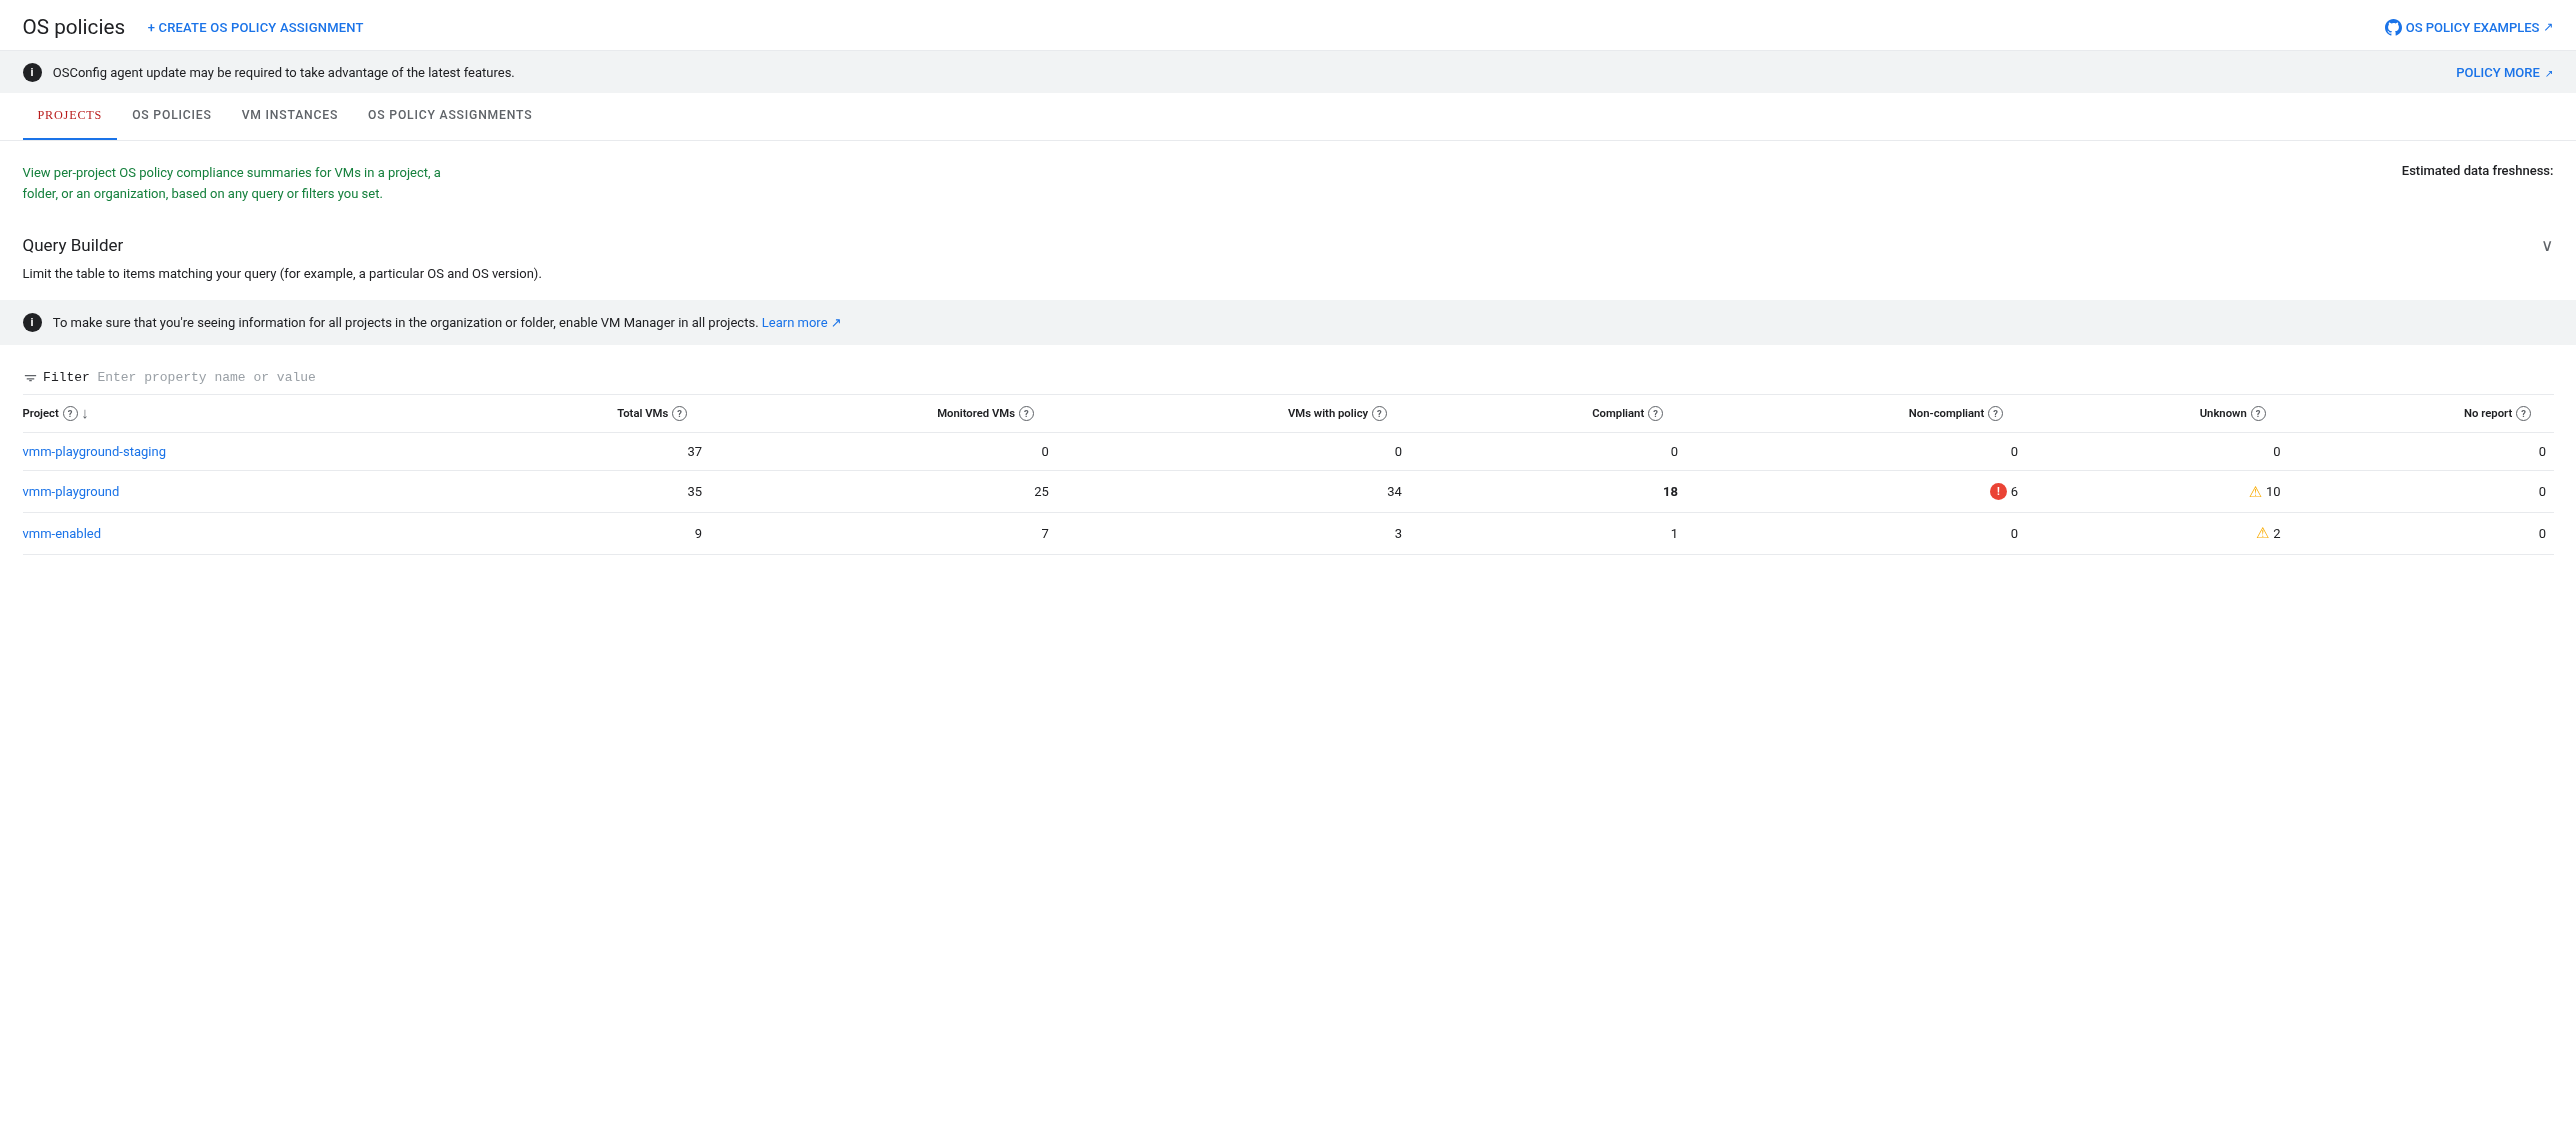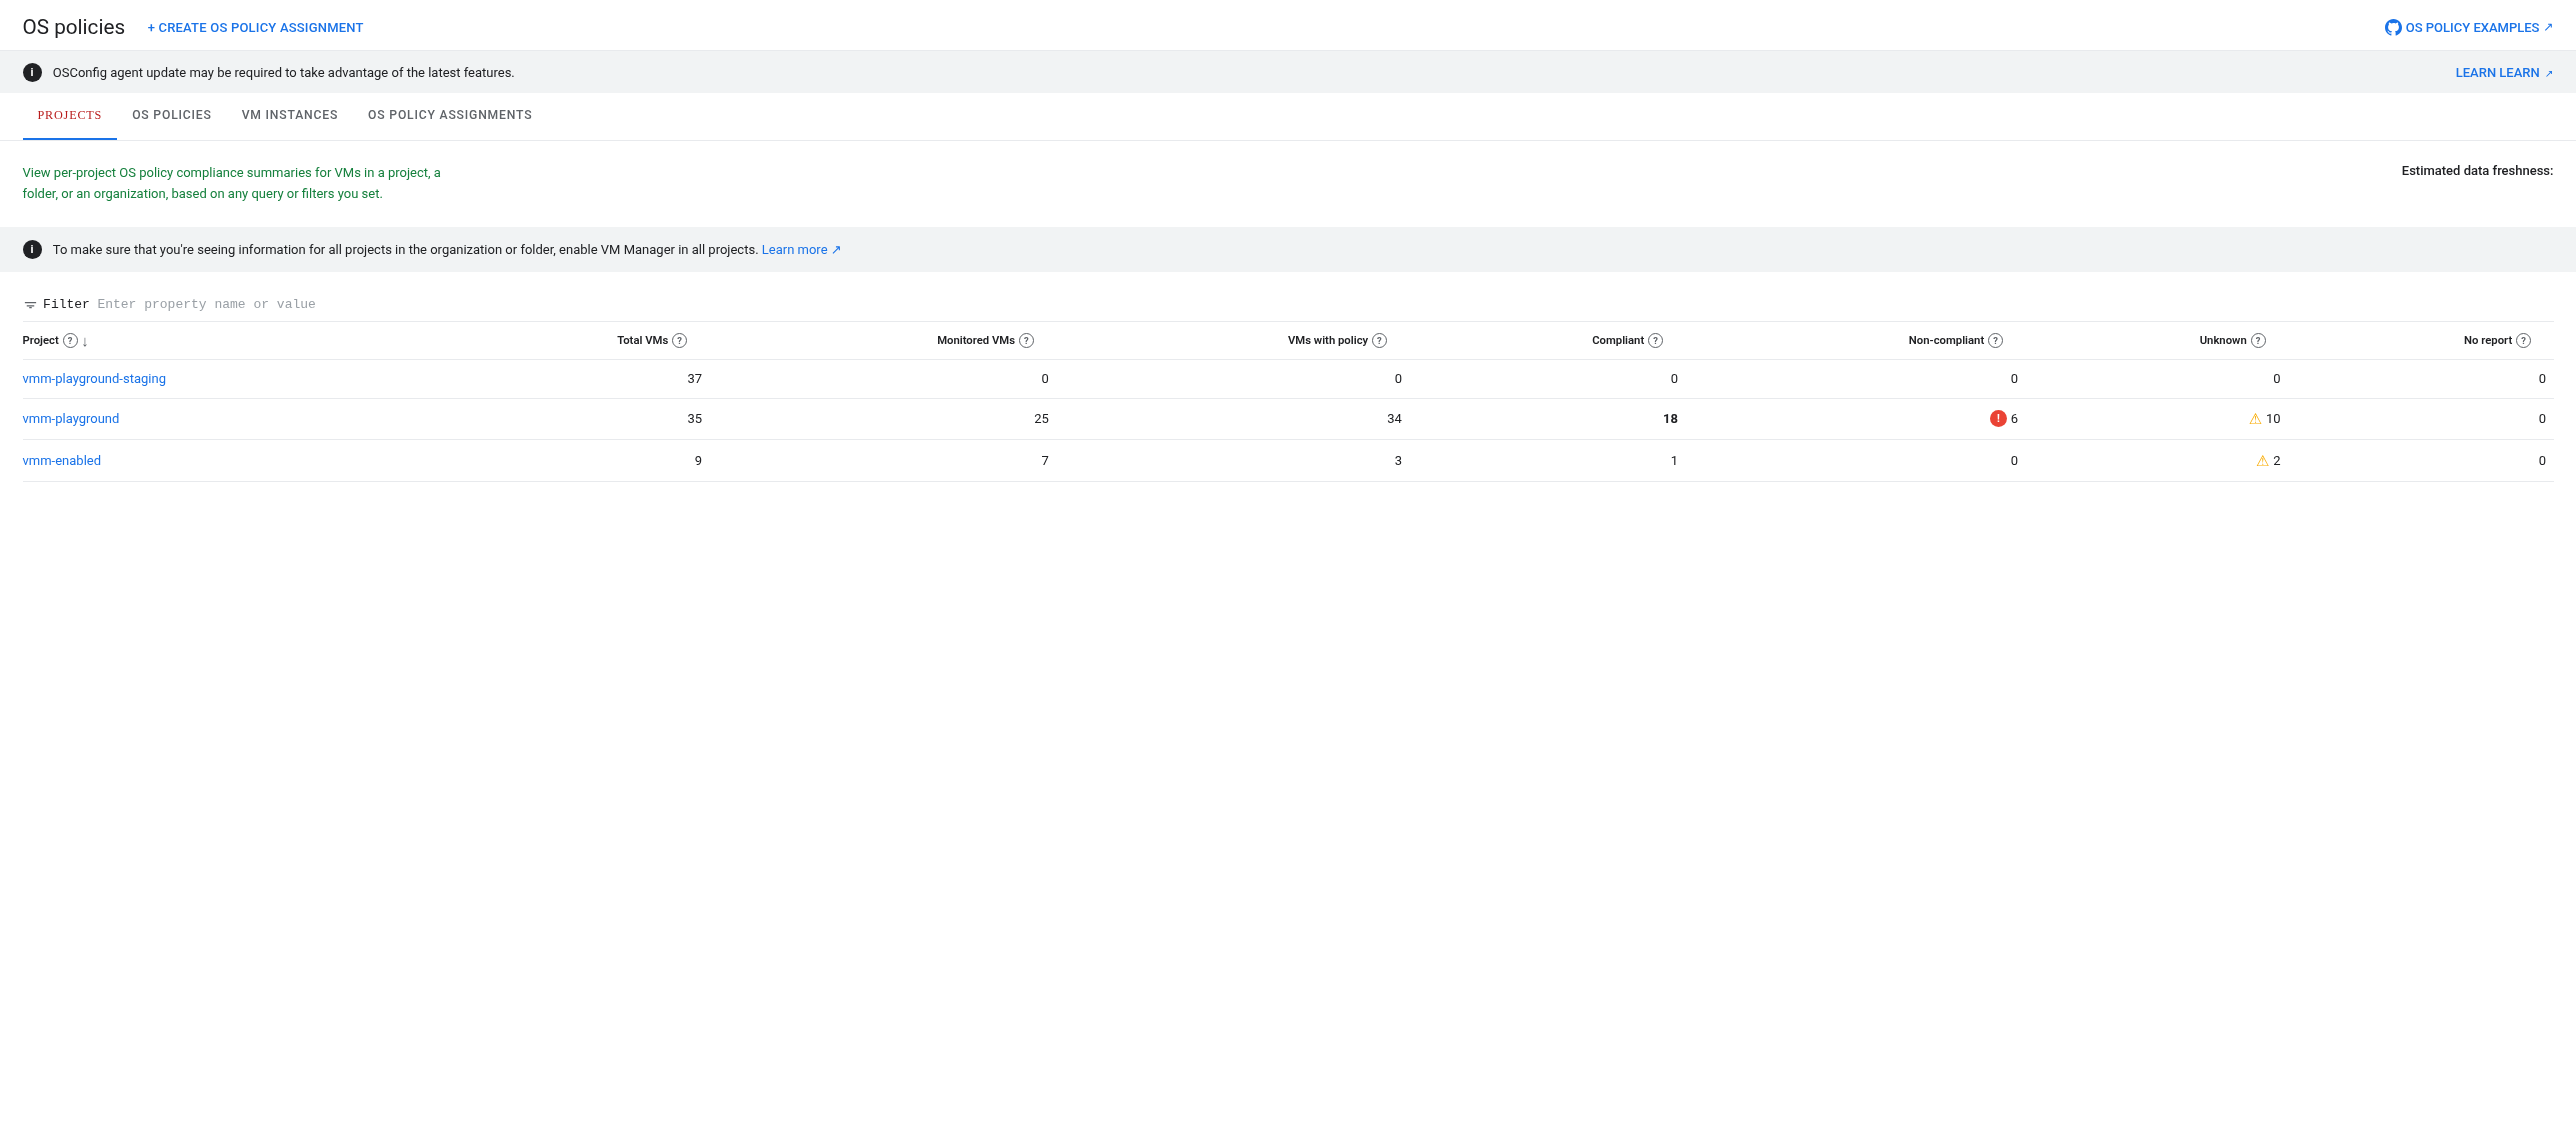--- a/index.html
+++ b/index.html
@@ -316,7 +316,7 @@
     <span class="info-text">OSConfig agent update may be required to take advantage of the latest features.</span>
   </div>
   <a class="learn-more-link" href="#">
-    <span>LEARN LEARN</span>
+    <span>POLICY MORE</span>
     <span style="font-size:10.3px; margin-left:1.9px;">↗</span>
   </a>
 </div>

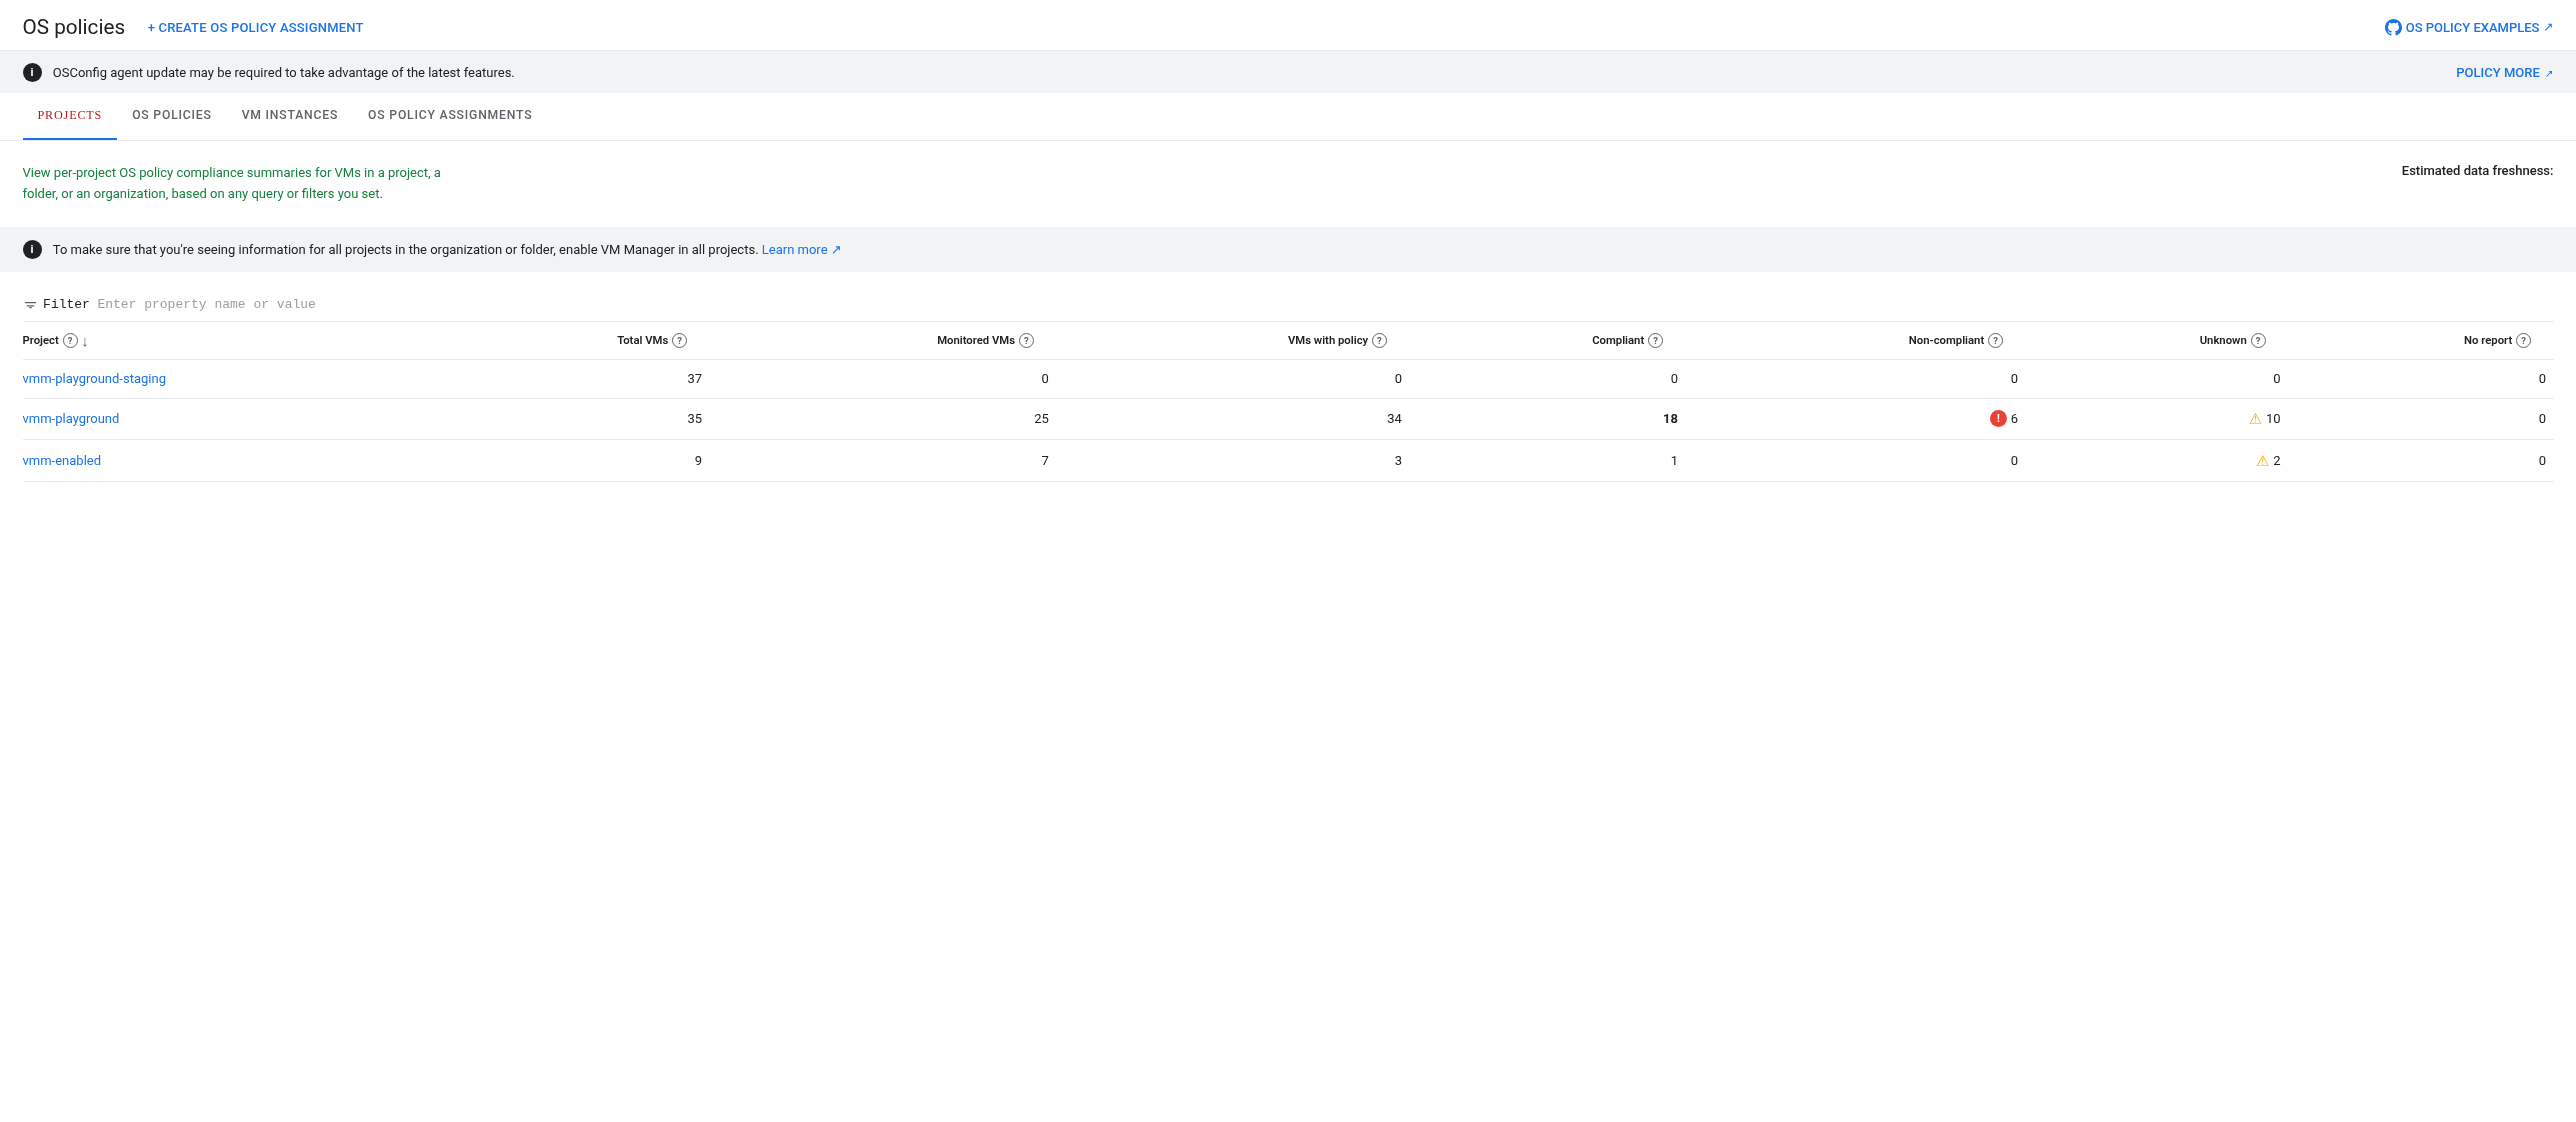--- a/index.html
+++ b/index.html
@@ -337,6 +337,13 @@
     <span class="data-freshness">Estimated data freshness:</span>
   </div>
 
+  <div class="query-builder">
+    <div class="query-builder-header">
+      <span class="query-builder-title">Query Builder</span>
+      <span class="chevron-icon">∨</span>
+    </div>
+    <p class="query-builder-desc">Limit the table to items matching your query (for example, a particular OS and OS version).</p>
+  </div>
 
   <div class="info-banner-2">
     <div class="info-icon">i</div>

